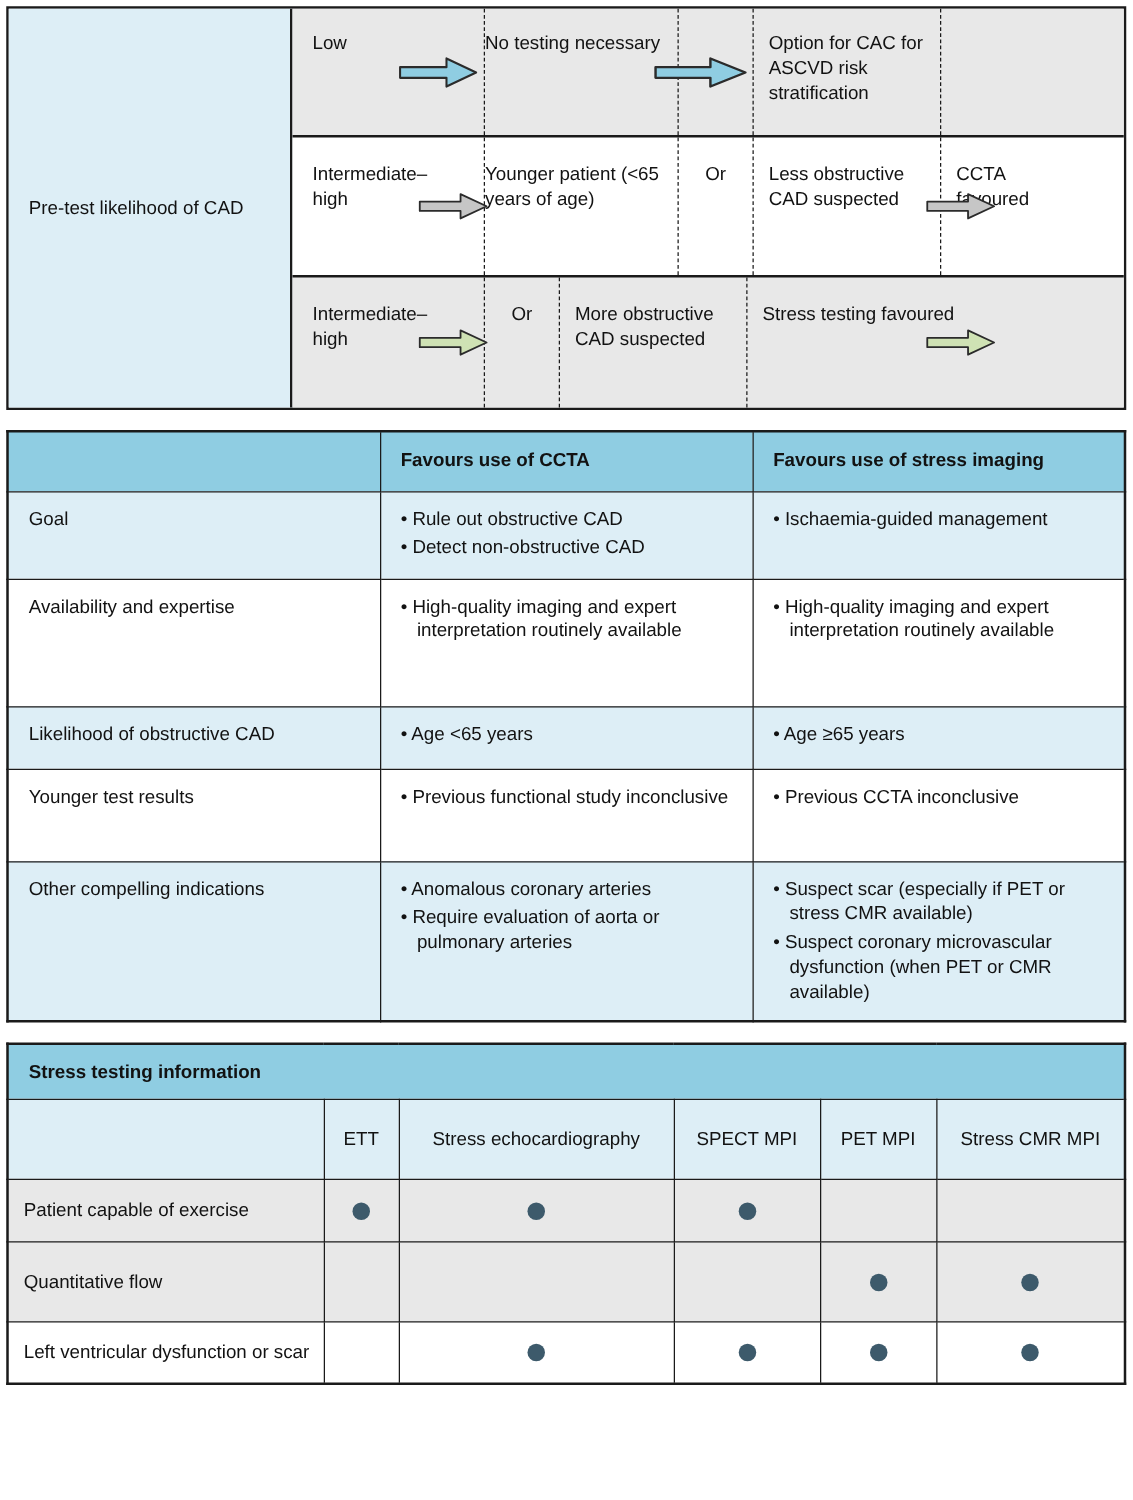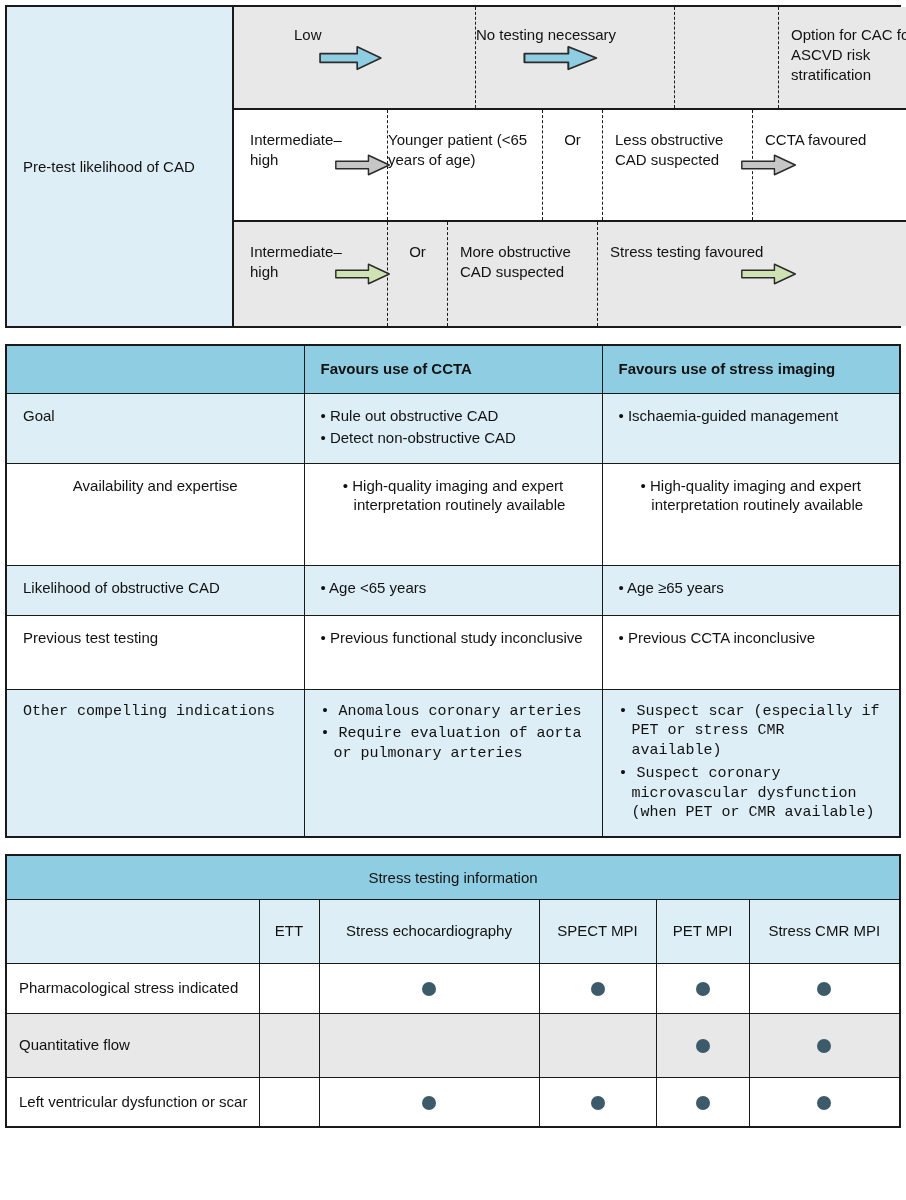--- a/index.html
+++ b/index.html
@@ -27,7 +27,7 @@
   .row-h2 { height: 112px; }
   .row-h3 { height: 106px; }
   .fc-cell { display: flex; flex-direction: column; justify-content: flex-start; }
-  .fc-row-1 .fc-cell { padding-top: 18px; margin-left: 44px; }
+  .fc-row-1 .fc-cell { padding-top: 18px; }
   .fc-row-23 .fc-cell { padding-top: 20px; }
   .fc-label { flex: 0 0 153px; padding-left: 16px; padding-right: 36px; }
   .fc-c1 { flex: 0 0 155px; padding-left: 0; padding-right: 10px; border-left: 1.6px dashed var(--border, #1a1a1a); }

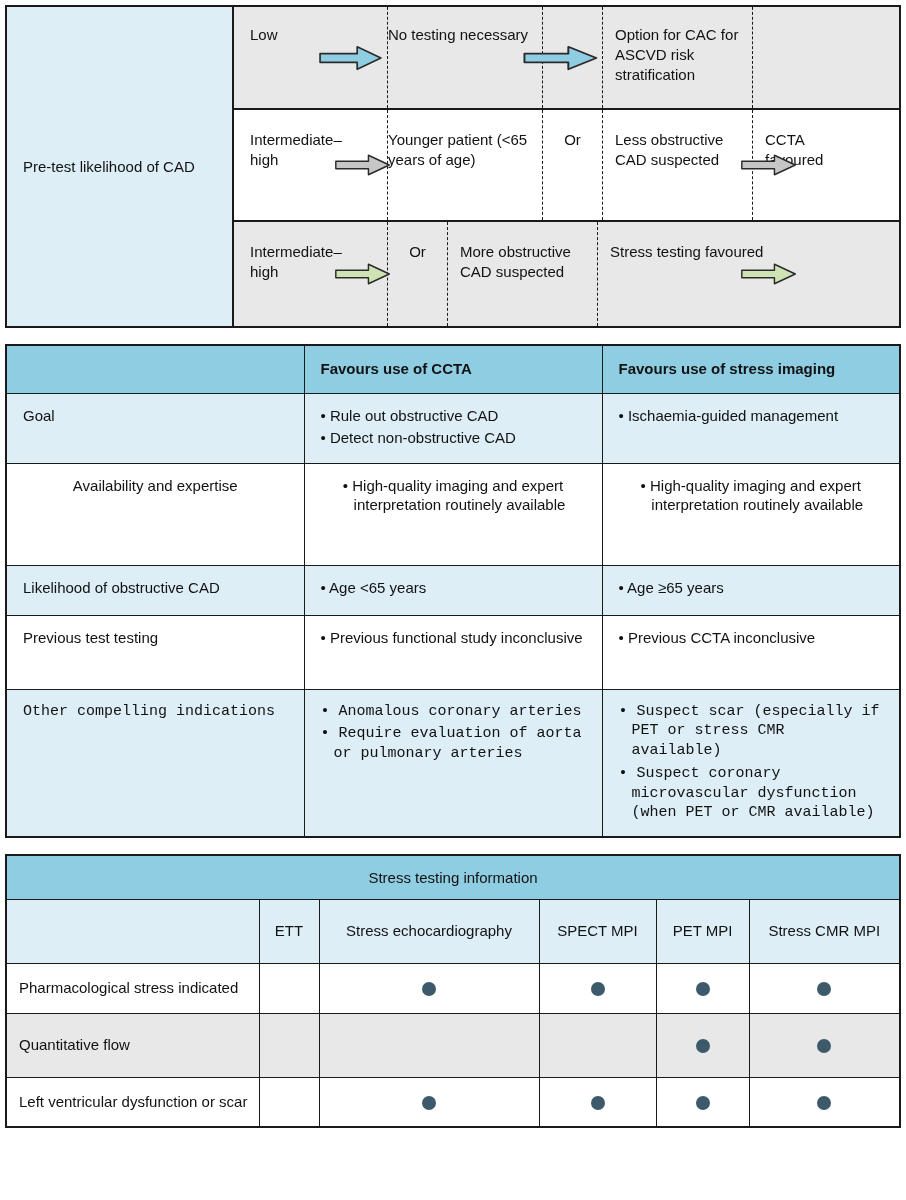--- a/index.html
+++ b/index.html
@@ -62,7 +62,7 @@
   }
   .cmp td { padding: 12px 16px 10px; }
   .cmp tbody tr:nth-child(1) td { height: 70px; }
-  .cmp tbody tr:nth-child(2) td { height: 102px; text-align: center; }
+  .cmp tbody tr:nth-child(2) td { height: 102px; }
   .cmp tbody tr:nth-child(3) td { height: 50px; }
   .cmp tbody tr:nth-child(4) td { height: 74px; }
   .cmp tbody tr:nth-child(5) td { height: 127px; font-family: Liberation Mono, monospace; }

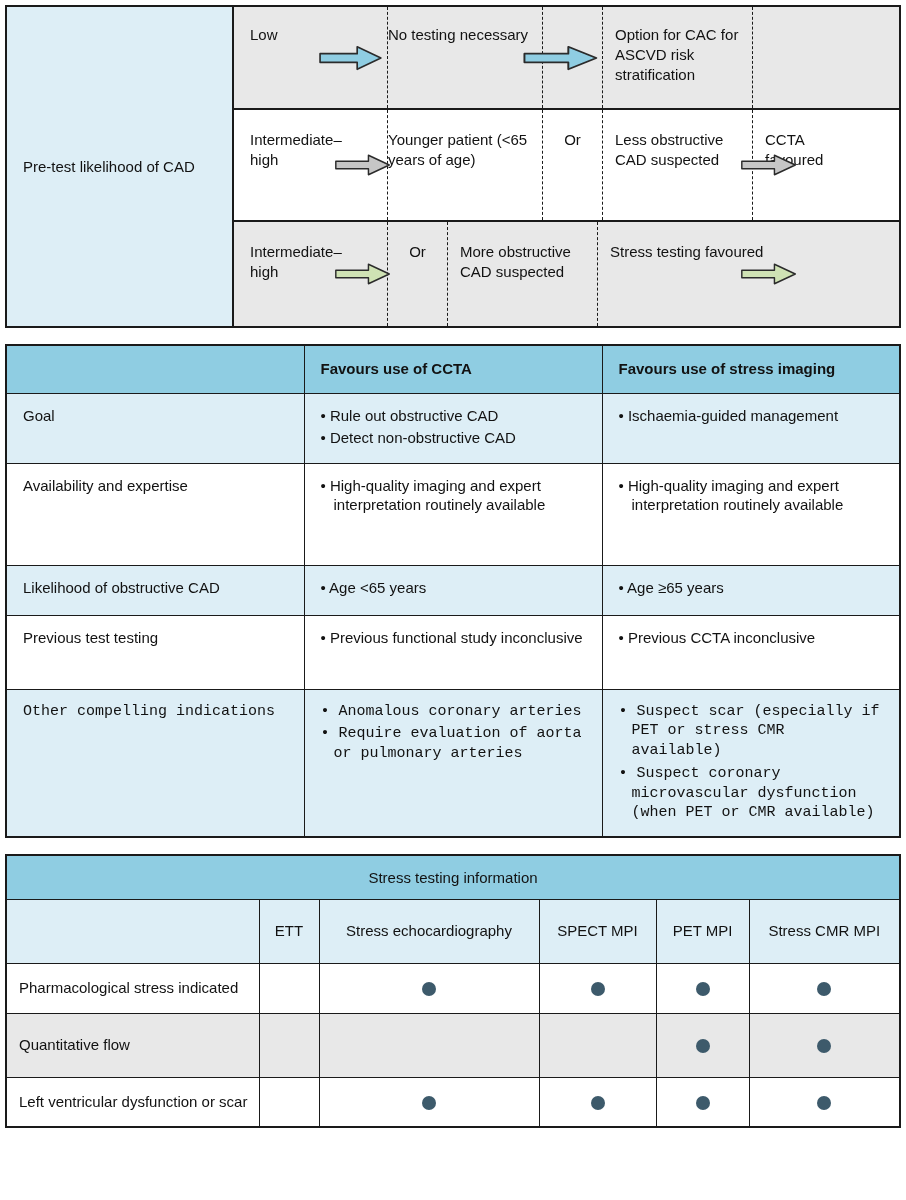--- a/index.html
+++ b/index.html
@@ -199,7 +199,7 @@
           </td>
         </tr>
         <tr class="row-white">
-          <td class="lbl">Previous test testing</td>
+          <td class="lbl">Younger test results</td>
           <td>
             <ul class="bullets">
               <li>Previous functional study inconclusive</li>

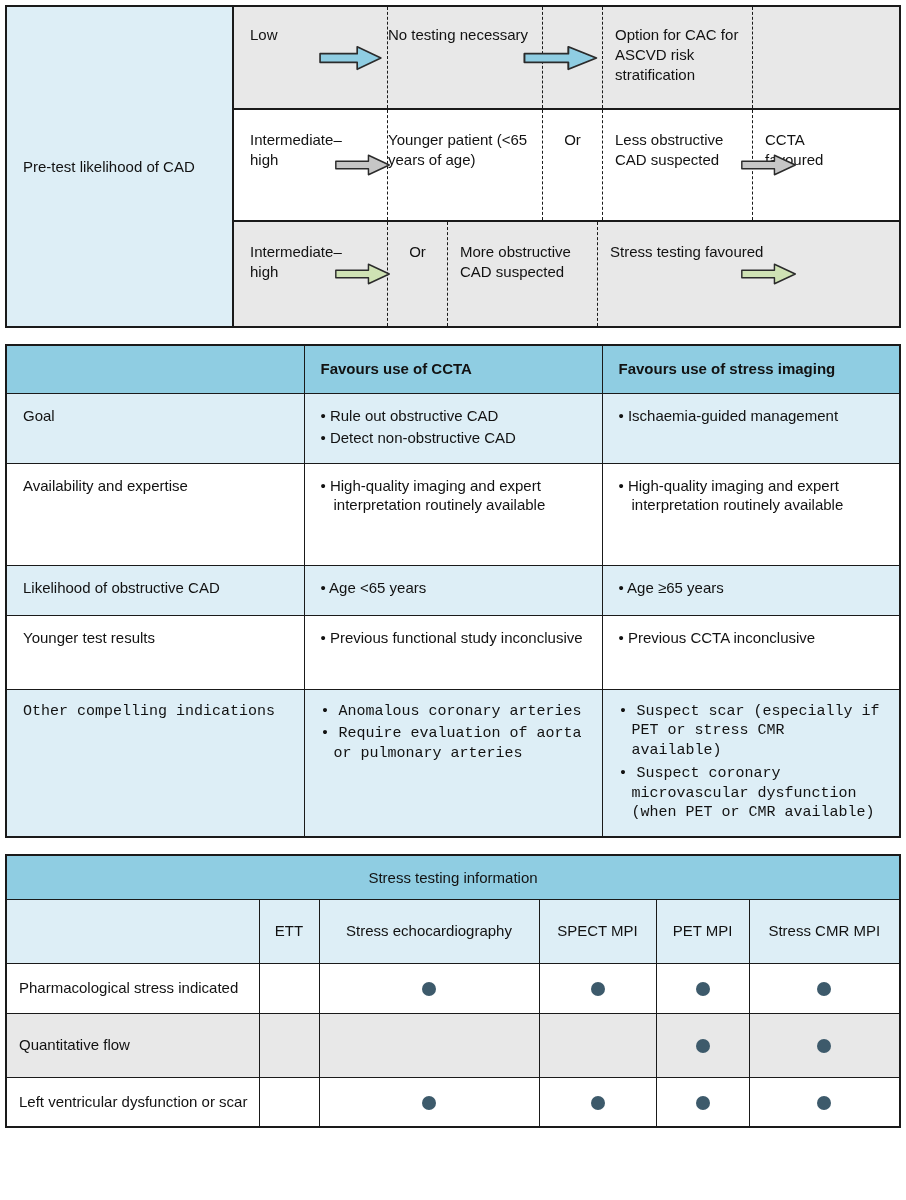--- a/index.html
+++ b/index.html
@@ -65,7 +65,7 @@
   .cmp tbody tr:nth-child(2) td { height: 102px; }
   .cmp tbody tr:nth-child(3) td { height: 50px; }
   .cmp tbody tr:nth-child(4) td { height: 74px; }
-  .cmp tbody tr:nth-child(5) td { height: 127px; font-family: Liberation Mono, monospace; }
+  .cmp tbody tr:nth-child(5) td { height: 127px; }
   ul.bullets { list-style: none; }
   ul.bullets li { padding-left: 13px; text-indent: -13px; margin-bottom: 3px; }
   ul.bullets li::before { content: "• "; }

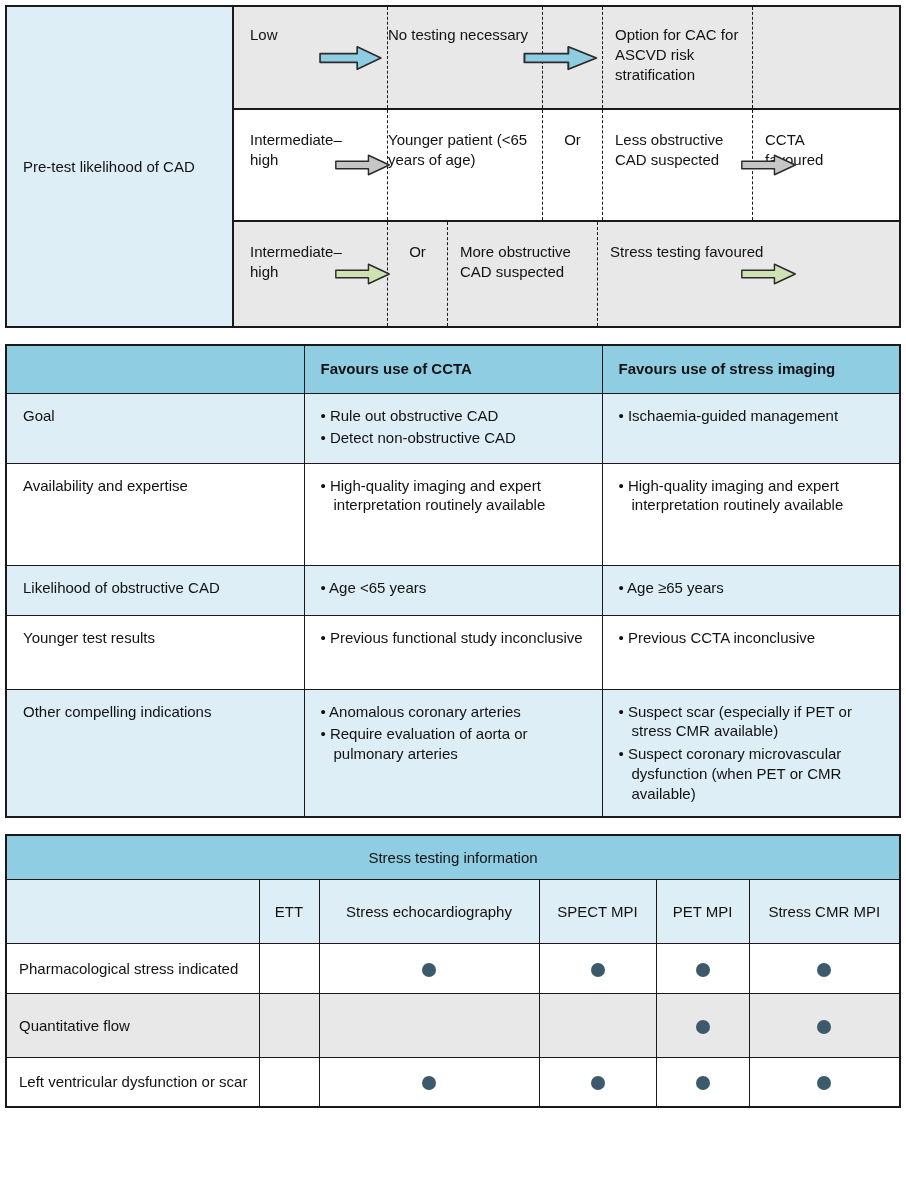--- a/index.html
+++ b/index.html
@@ -72,8 +72,8 @@
 
   
   .st .st-title th {
-    background: var(--header-blue, #8fcde2); font-weight: normal;
-    height: 44px; vertical-align: middle; padding: 0 16px; text-align: center;
+    background: var(--header-blue, #8fcde2); font-weight: bold;
+    height: 44px; vertical-align: middle; padding: 0 16px; text-align: left;
   }
   .st .st-cols th {
     background: var(--light-blue, #ddeef6); font-weight: normal;

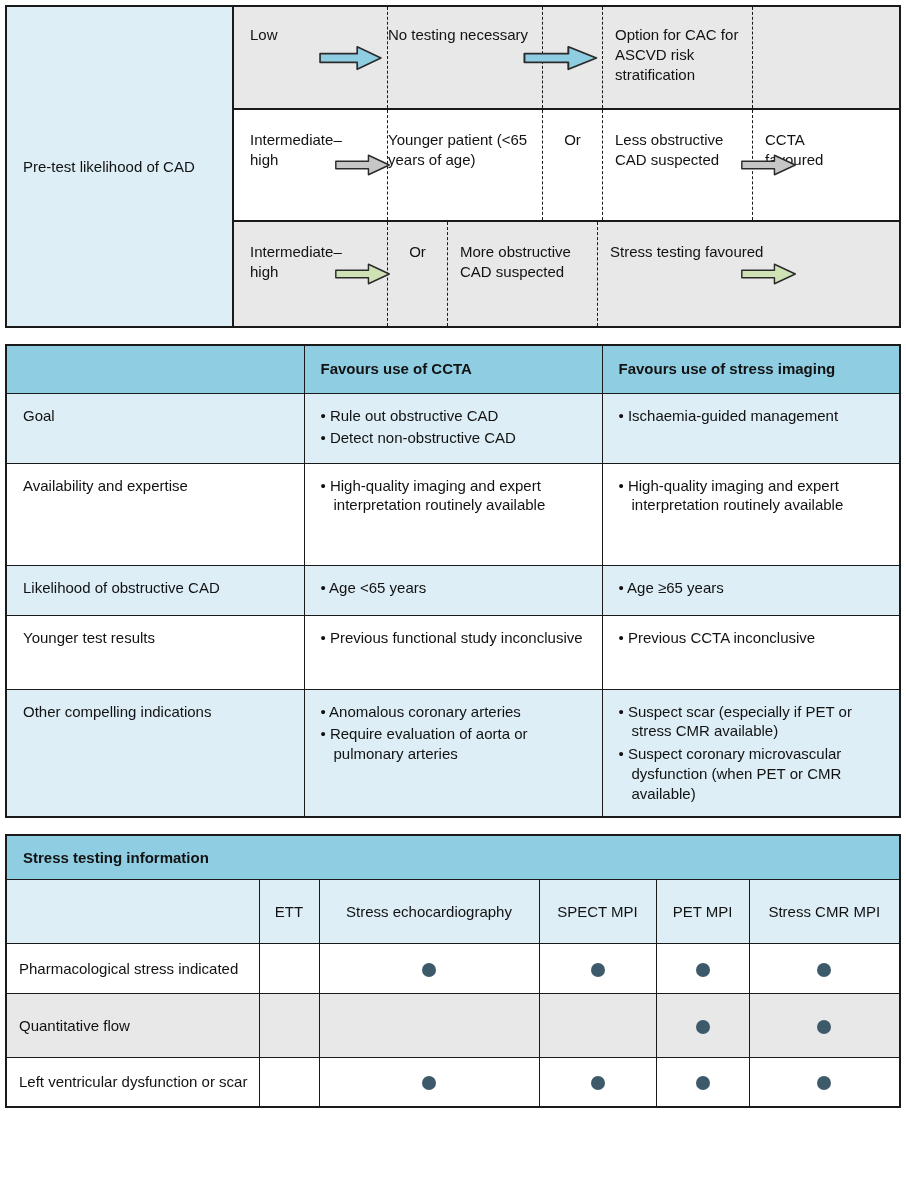--- a/index.html
+++ b/index.html
@@ -252,6 +252,14 @@
       </tr>
     </thead>
     <tbody>
+        <tr class="row-gray">
+          <td class="lbl">Patient capable of exercise</td>
+          <td class="dotcell"><span class="dot"></span></td>
+          <td class="dotcell"><span class="dot"></span></td>
+          <td class="dotcell"><span class="dot"></span></td>
+          <td class="dotcell"></td>
+          <td class="dotcell"></td>
+        </tr>
         <tr class="row-white">
           <td class="lbl">Pharmacological stress indicated</td>
           <td class="dotcell"></td>

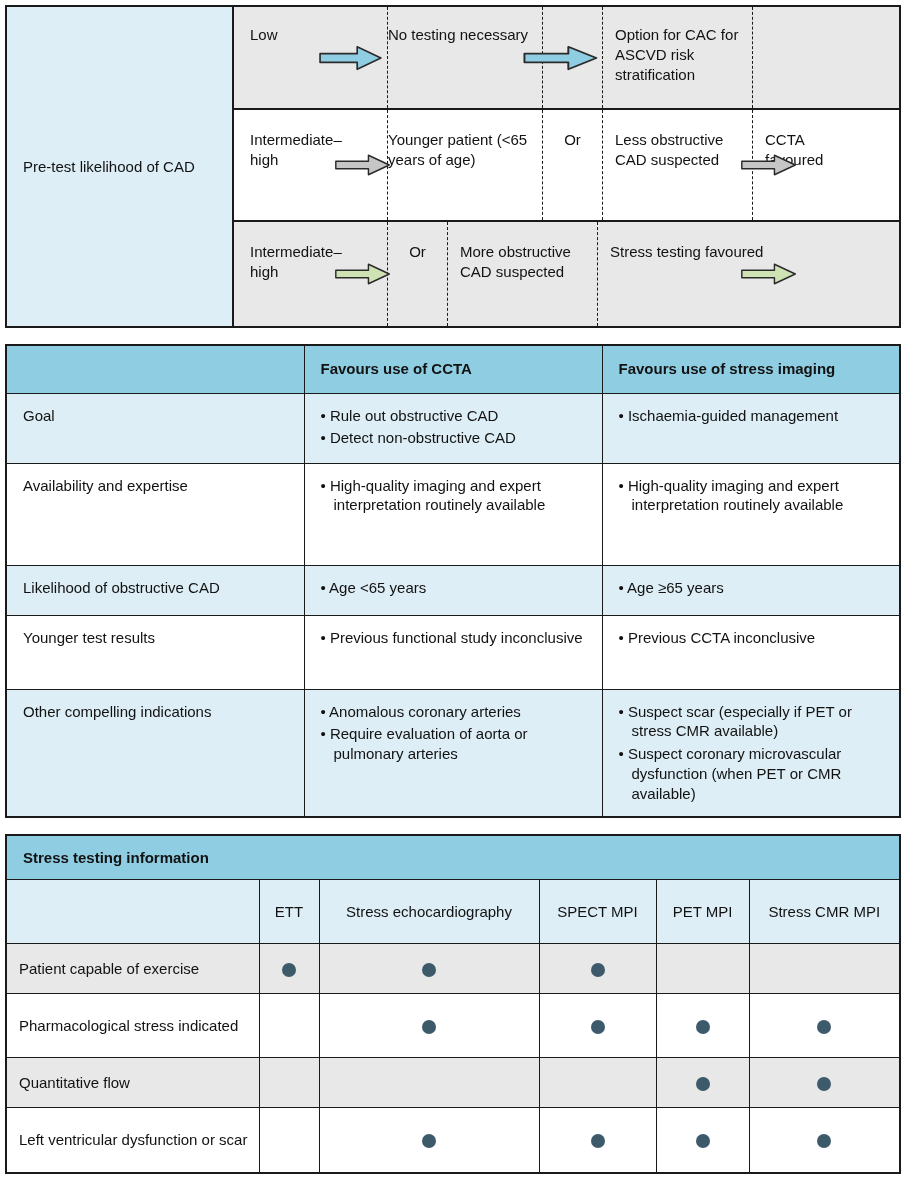--- a/index.html
+++ b/index.html
@@ -260,14 +260,6 @@
           <td class="dotcell"></td>
           <td class="dotcell"></td>
         </tr>
-        <tr class="row-white">
-          <td class="lbl">Pharmacological stress indicated</td>
-          <td class="dotcell"></td>
-          <td class="dotcell"><span class="dot"></span></td>
-          <td class="dotcell"><span class="dot"></span></td>
-          <td class="dotcell"><span class="dot"></span></td>
-          <td class="dotcell"><span class="dot"></span></td>
-        </tr>
         <tr class="row-gray">
           <td class="lbl">Quantitative flow</td>
           <td class="dotcell"></td>

